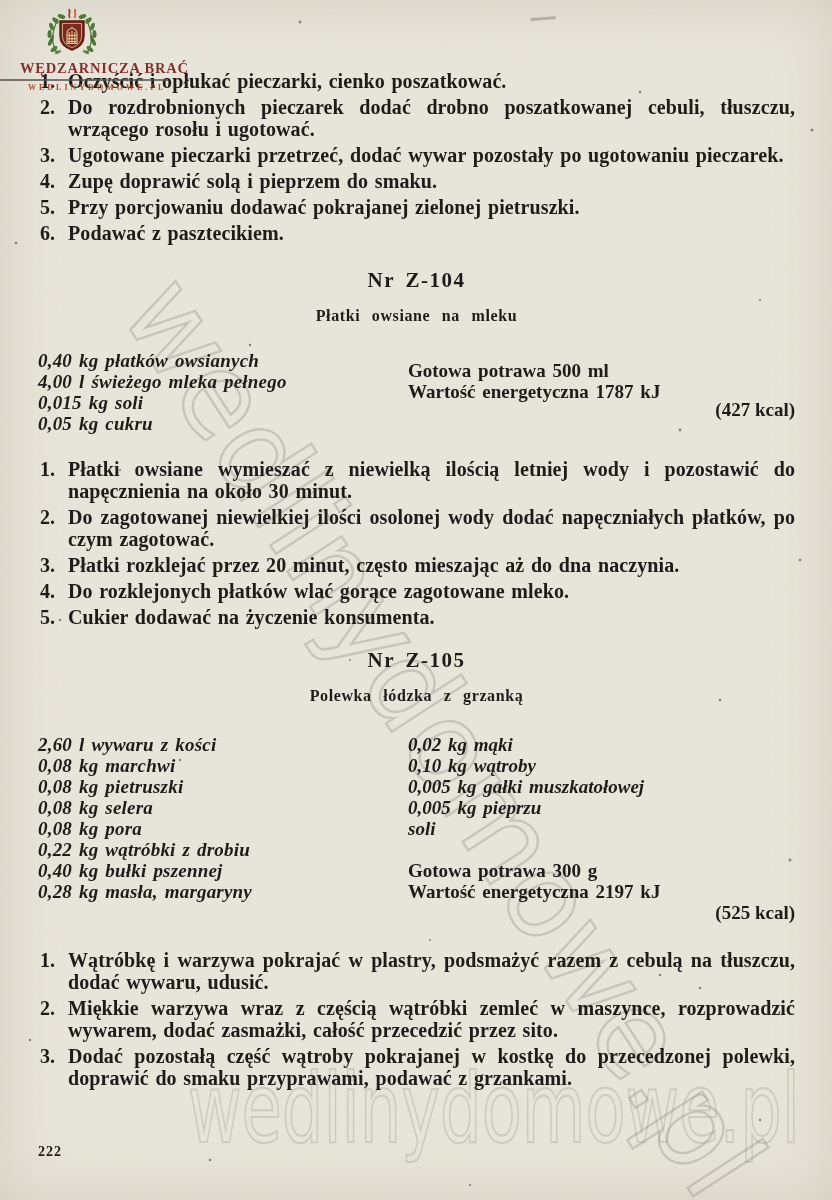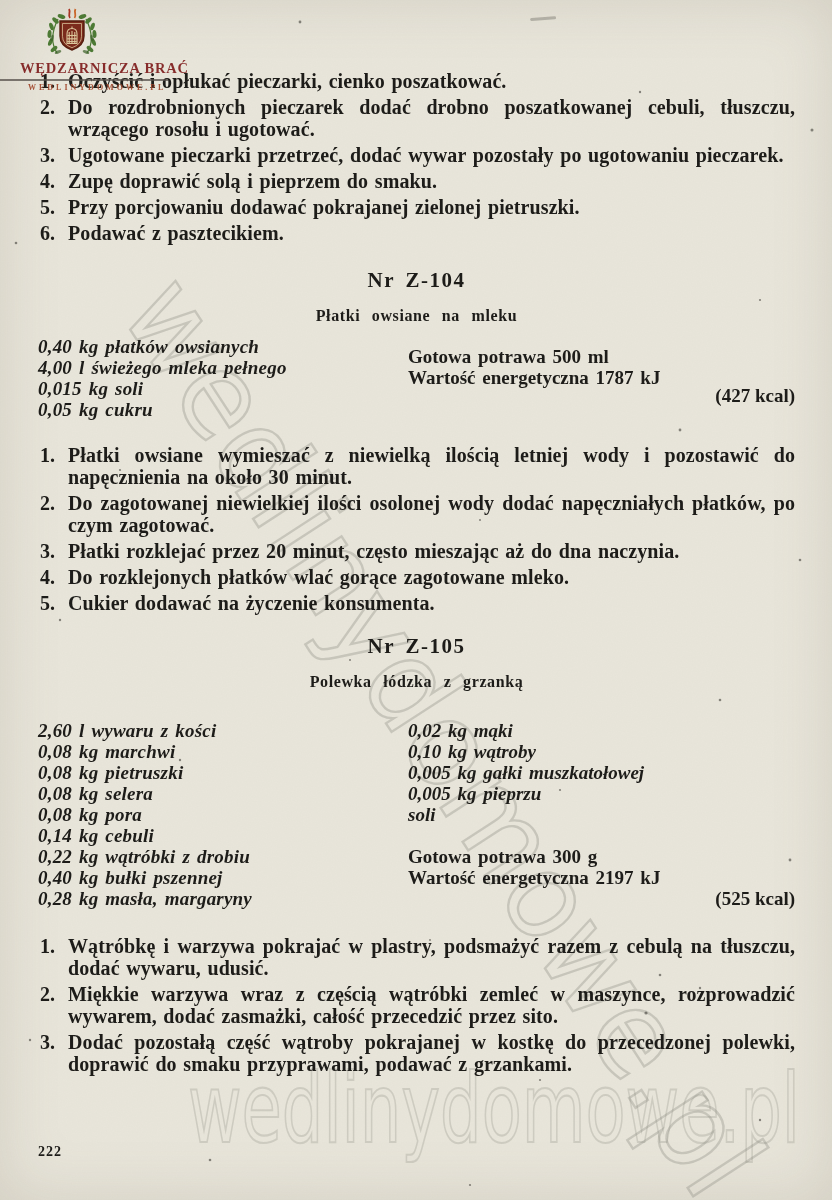--- a/index.html
+++ b/index.html
@@ -40,7 +40,7 @@
 
   
   .ingredients{position:relative;font-size:19px;line-height:21px;font-weight:700;}
-  .r0 .ingredients{margin-top:8px;height:84px;}
+  .r0 .ingredients{margin-top:22px;height:84px;}
   .r1 .ingredients{margin-top:26px;height:189px;}
   .ing-left{font-style:italic;letter-spacing:.2px;word-spacing:2px;}
   .ing-left .line{white-space:nowrap;}

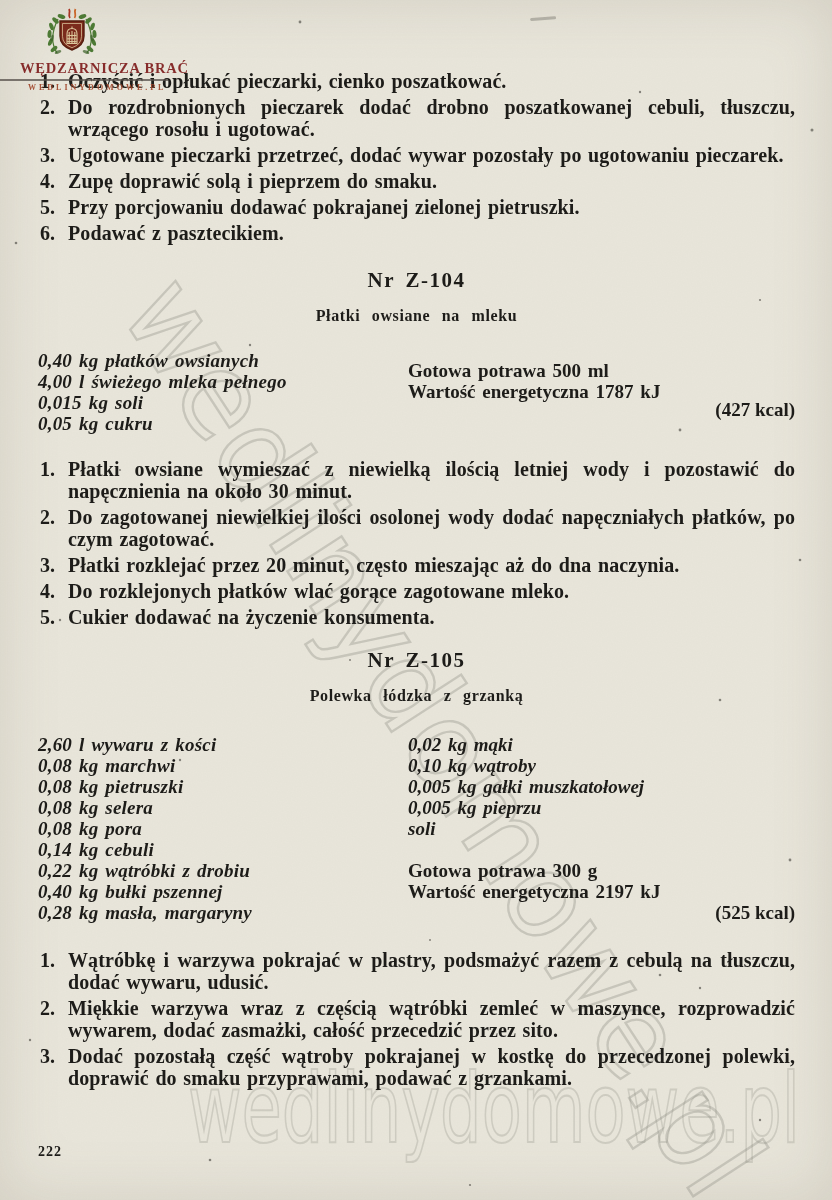--- a/index.html
+++ b/index.html
@@ -186,7 +186,6 @@
           <div class="line">0,08 kg pietruszki</div>
           <div class="line">0,08 kg selera</div>
           <div class="line">0,08 kg pora</div>
-          <div class="line">0,14 kg cebuli</div>
           <div class="line">0,22 kg wątróbki z drobiu</div>
           <div class="line">0,40 kg bułki pszennej</div>
           <div class="line">0,28 kg masła, margaryny</div>

